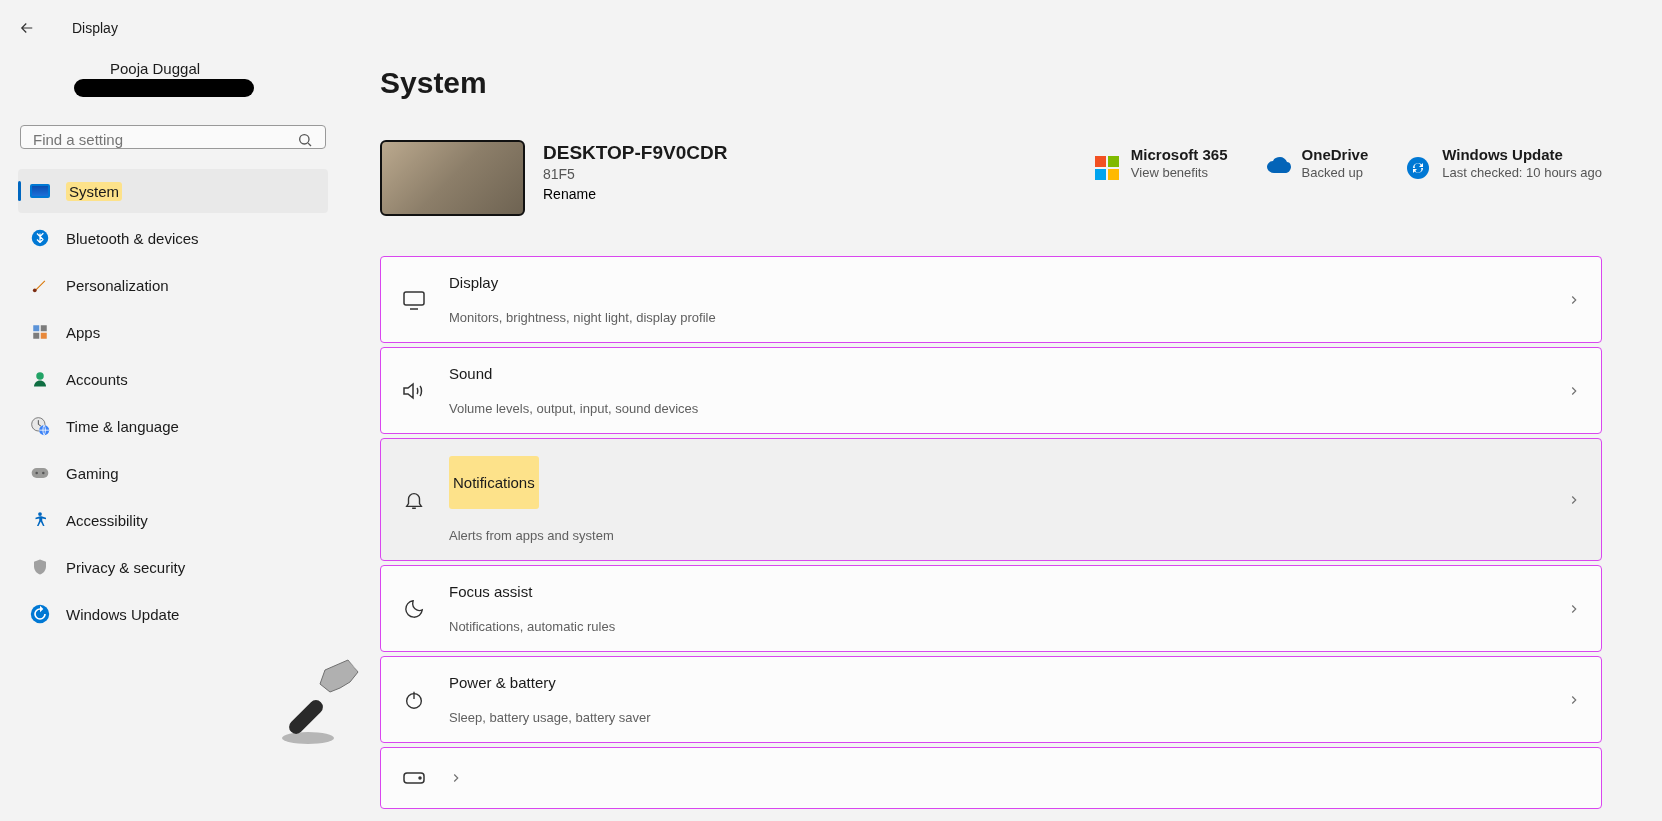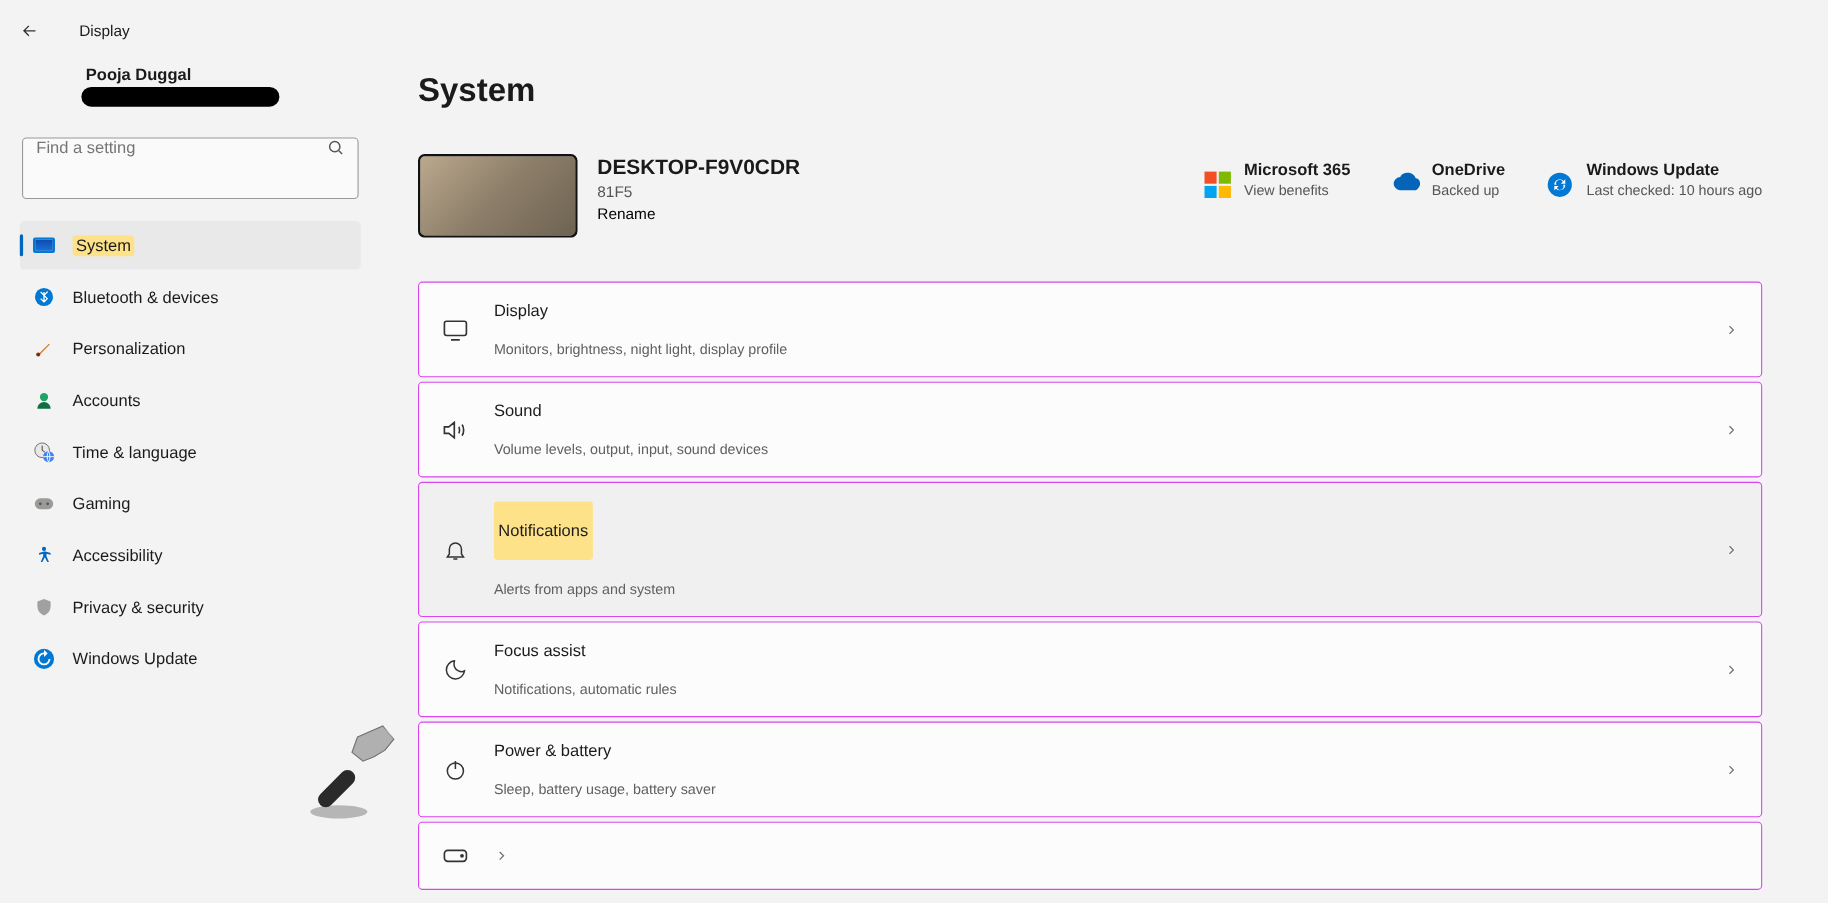--- a/index.html
+++ b/index.html
@@ -13,7 +13,7 @@
     
     .sidebar { width: 340px; padding: 0 12px 0 18px; flex-shrink: 0; }
     .user-block { padding: 4px 8px 16px 60px; position: relative; }
-    .user-name { font-weight: 700; font-size: 15px; }
+    .user-name { font-weight: 400; font-size: 15px; margin-left: 32px; }
     .user-email-redacted { width: 180px; height: 18px; background: #000; border-radius: 9px; margin-top: 2px; margin-left: -4px; }
     
     .search-box { display: flex; align-items: flex-start; border: 1px solid #999; border-radius: 4px; background: #fafafa; height: 56px; padding: 0 12px; margin: 12px 2px 20px 2px; }

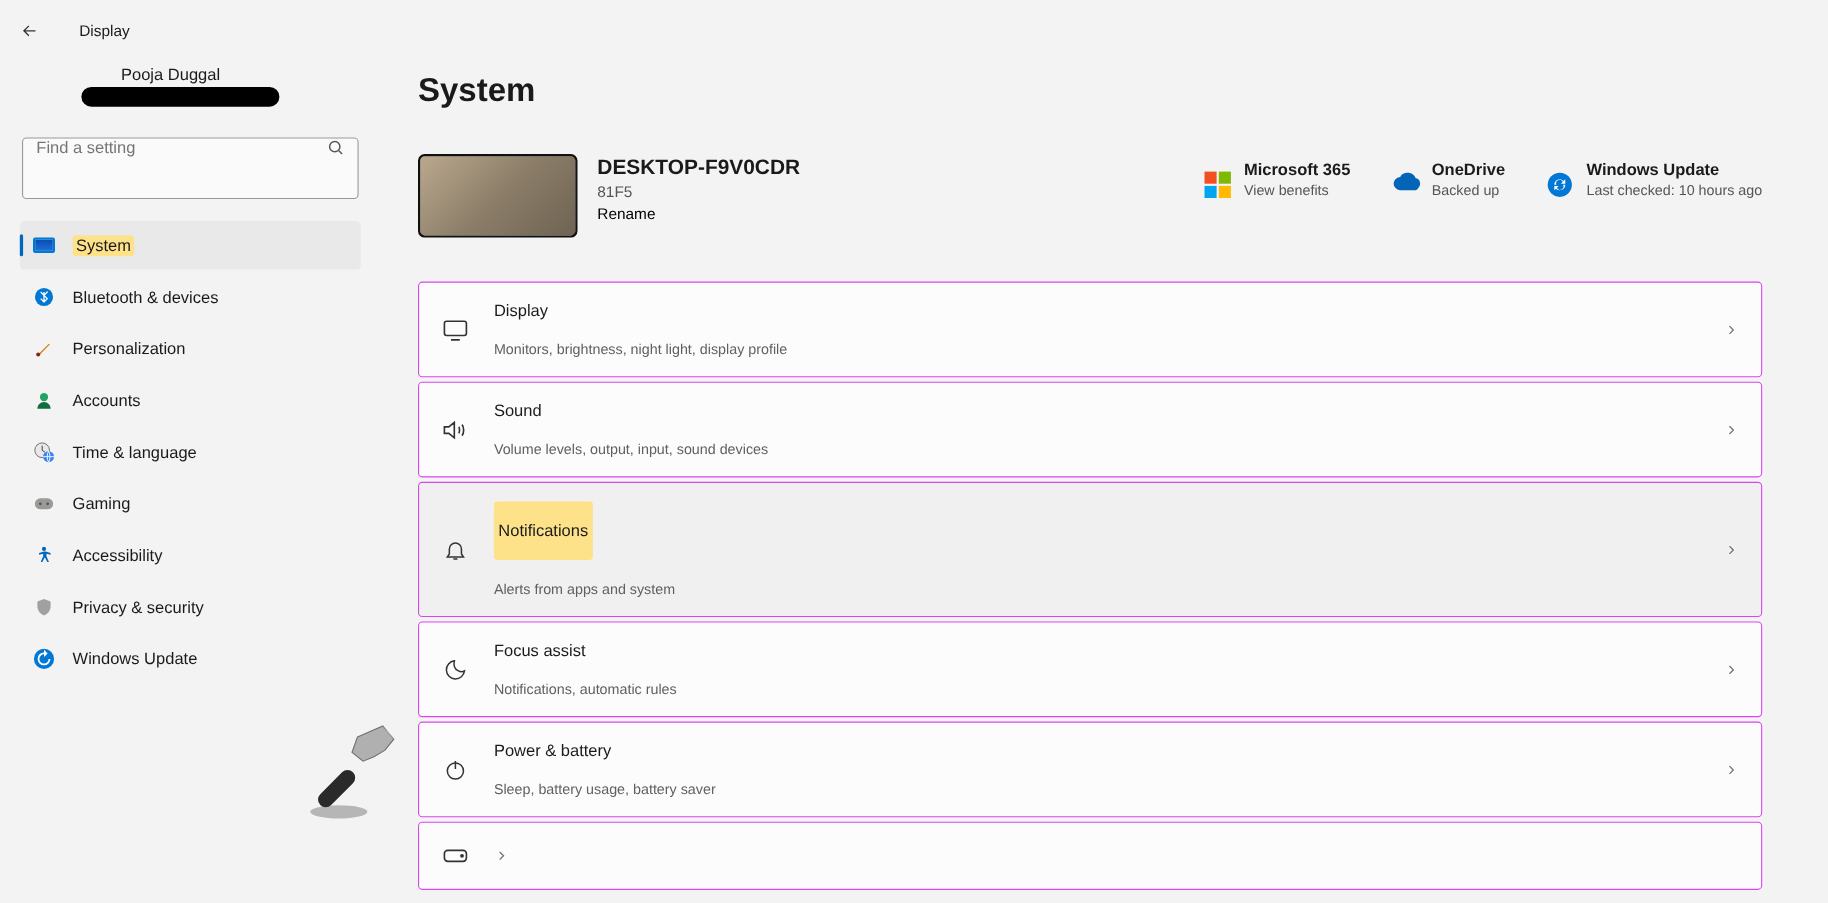--- a/index.html
+++ b/index.html
@@ -16,7 +16,7 @@
     .user-name { font-weight: 400; font-size: 15px; margin-left: 32px; }
     .user-email-redacted { width: 180px; height: 18px; background: #000; border-radius: 9px; margin-top: 2px; margin-left: -4px; }
     
-    .search-box { display: flex; align-items: flex-start; border: 1px solid #999; border-radius: 4px; background: #fafafa; height: 56px; padding: 0 12px; margin: 12px 2px 20px 2px; }
+    .search-box { display: flex; align-items: flex-end; border: 1px solid #999; border-radius: 4px; background: #fafafa; height: 24px; padding: 0 12px; margin: 12px 2px 20px 2px; }
     .search-input { flex: 1; border: none; outline: none; background: transparent; font-size: 15px; color: #666; }
     .search-icon { width: 16px; height: 16px; }
     

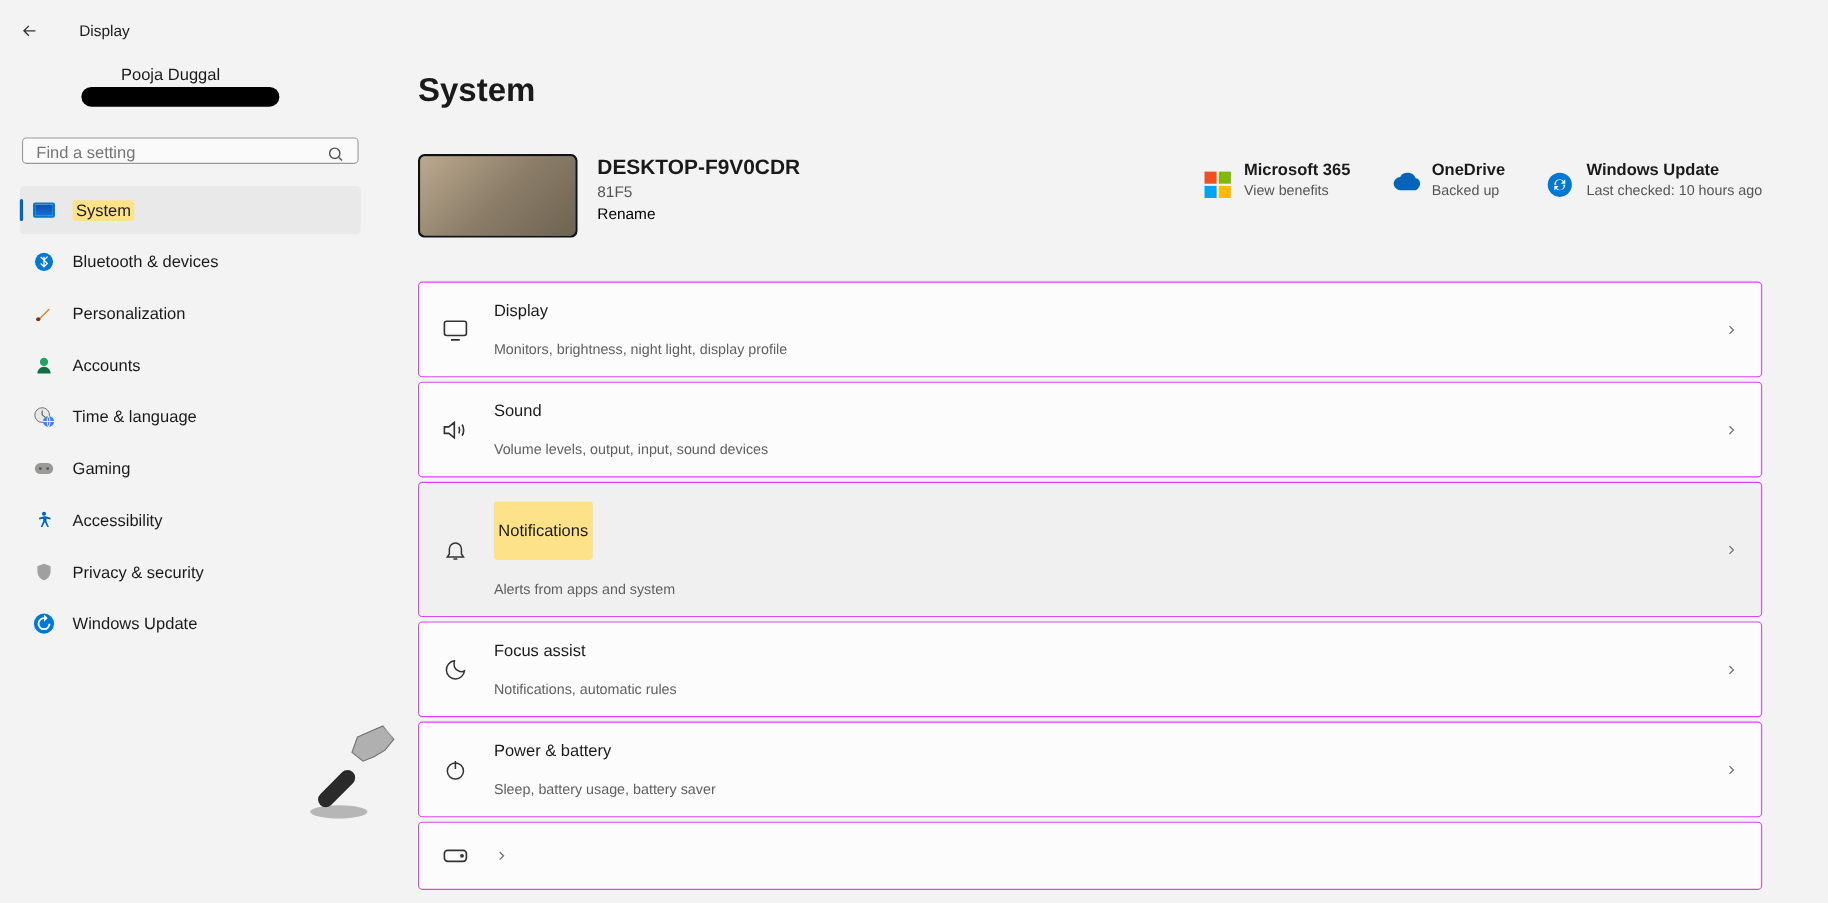--- a/index.html
+++ b/index.html
@@ -110,6 +110,17 @@
           </svg>
         </span>
       <span class="nav-label">Personalization</span>
+    </div>
+    <div class="nav-item">
+      <span class="nav-icon">
+          <svg width="18" height="18" viewBox="0 0 24 24">
+            <rect x="3" y="3" width="8" height="8" fill="#5b93d8"></rect>
+            <rect x="13" y="3" width="8" height="8" fill="#7c7c7c"></rect>
+            <rect x="3" y="13" width="8" height="8" fill="#7c7c7c"></rect>
+            <rect x="13" y="13" width="8" height="8" fill="#e8883a"></rect>
+          </svg>
+        </span>
+      <span class="nav-label">Apps</span>
     </div>
     <div class="nav-item">
       <span class="nav-icon">

